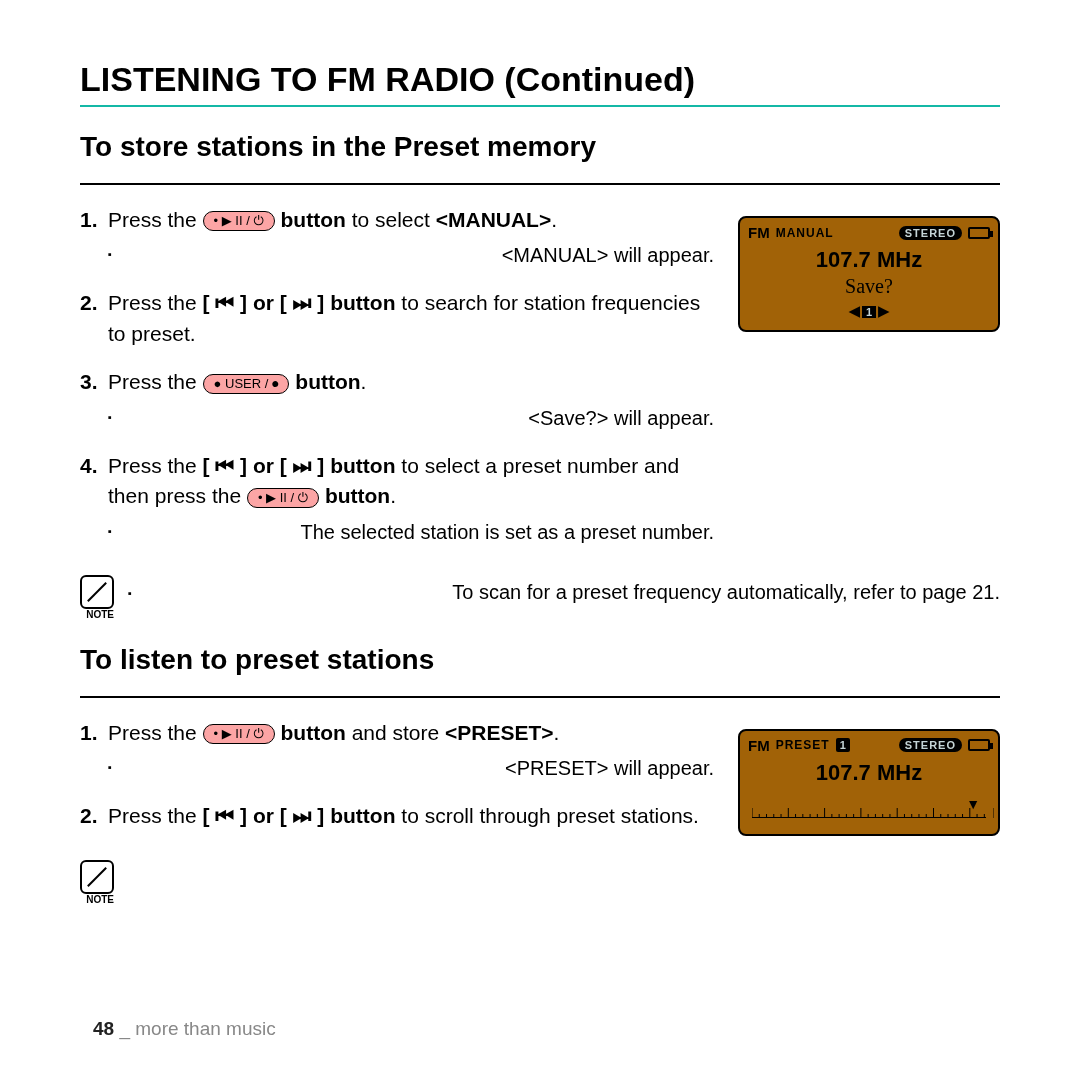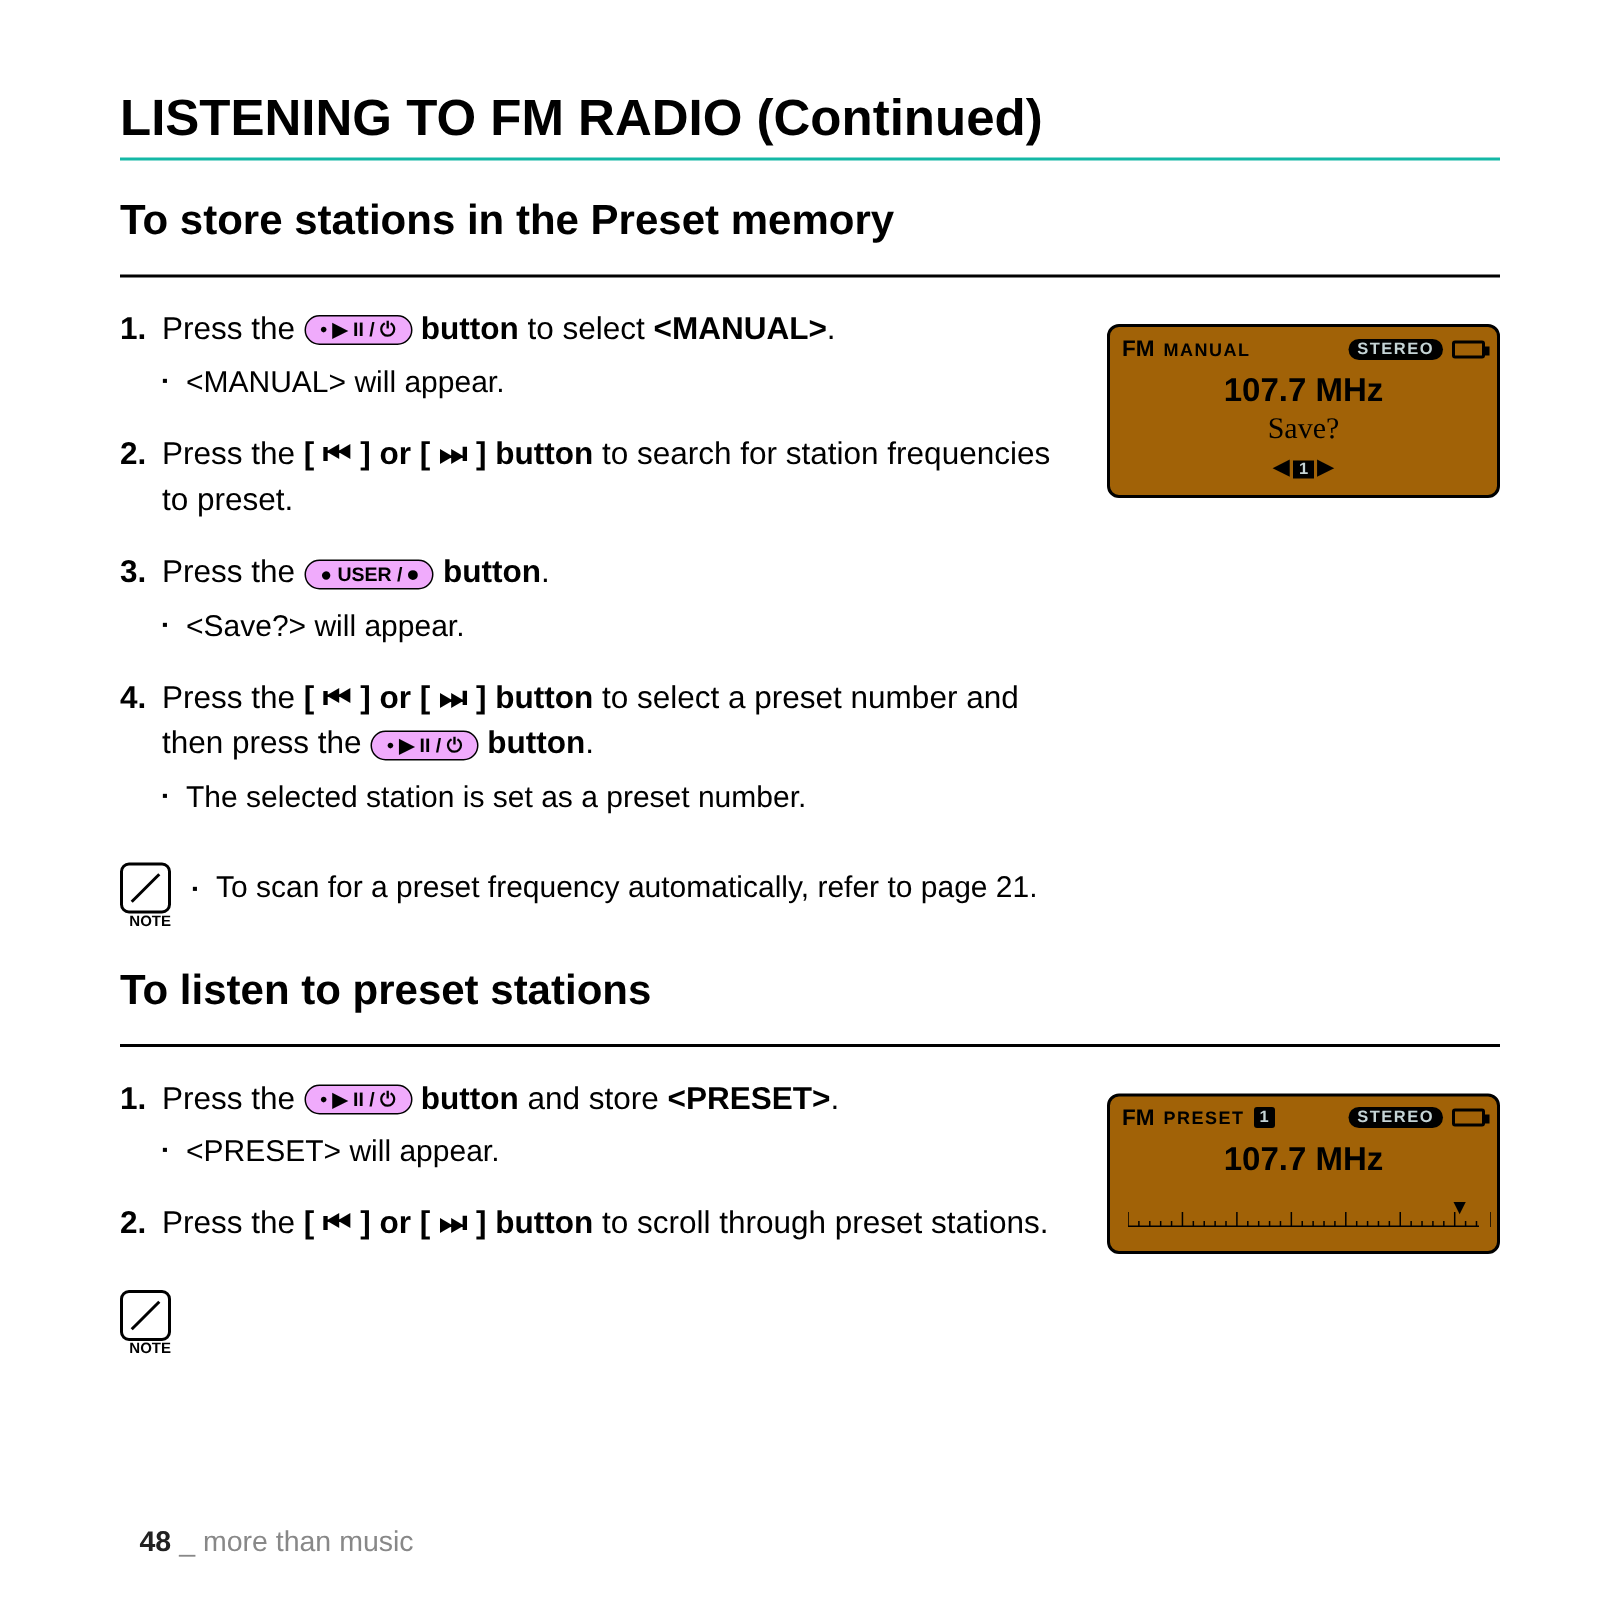--- a/index.html
+++ b/index.html
@@ -72,10 +72,10 @@
     border-radius:10px;
     padding:0 10px 1px 10px;
     font-size:13px;
-    font-weight:bold;
+    font-weight:normal;
     vertical-align:middle;
     line-height:17px;
-    background:#f0abfc;
+    background:#fca5a5;
   }
   .note-row { display:flex; gap:14px; align-items:flex-start; margin-top:10px; margin-bottom:10px; font-size:20px; }
   .note-icon-wrap { display:flex; flex-direction:column; align-items:flex-end; font-size:10px; font-weight:bold; }

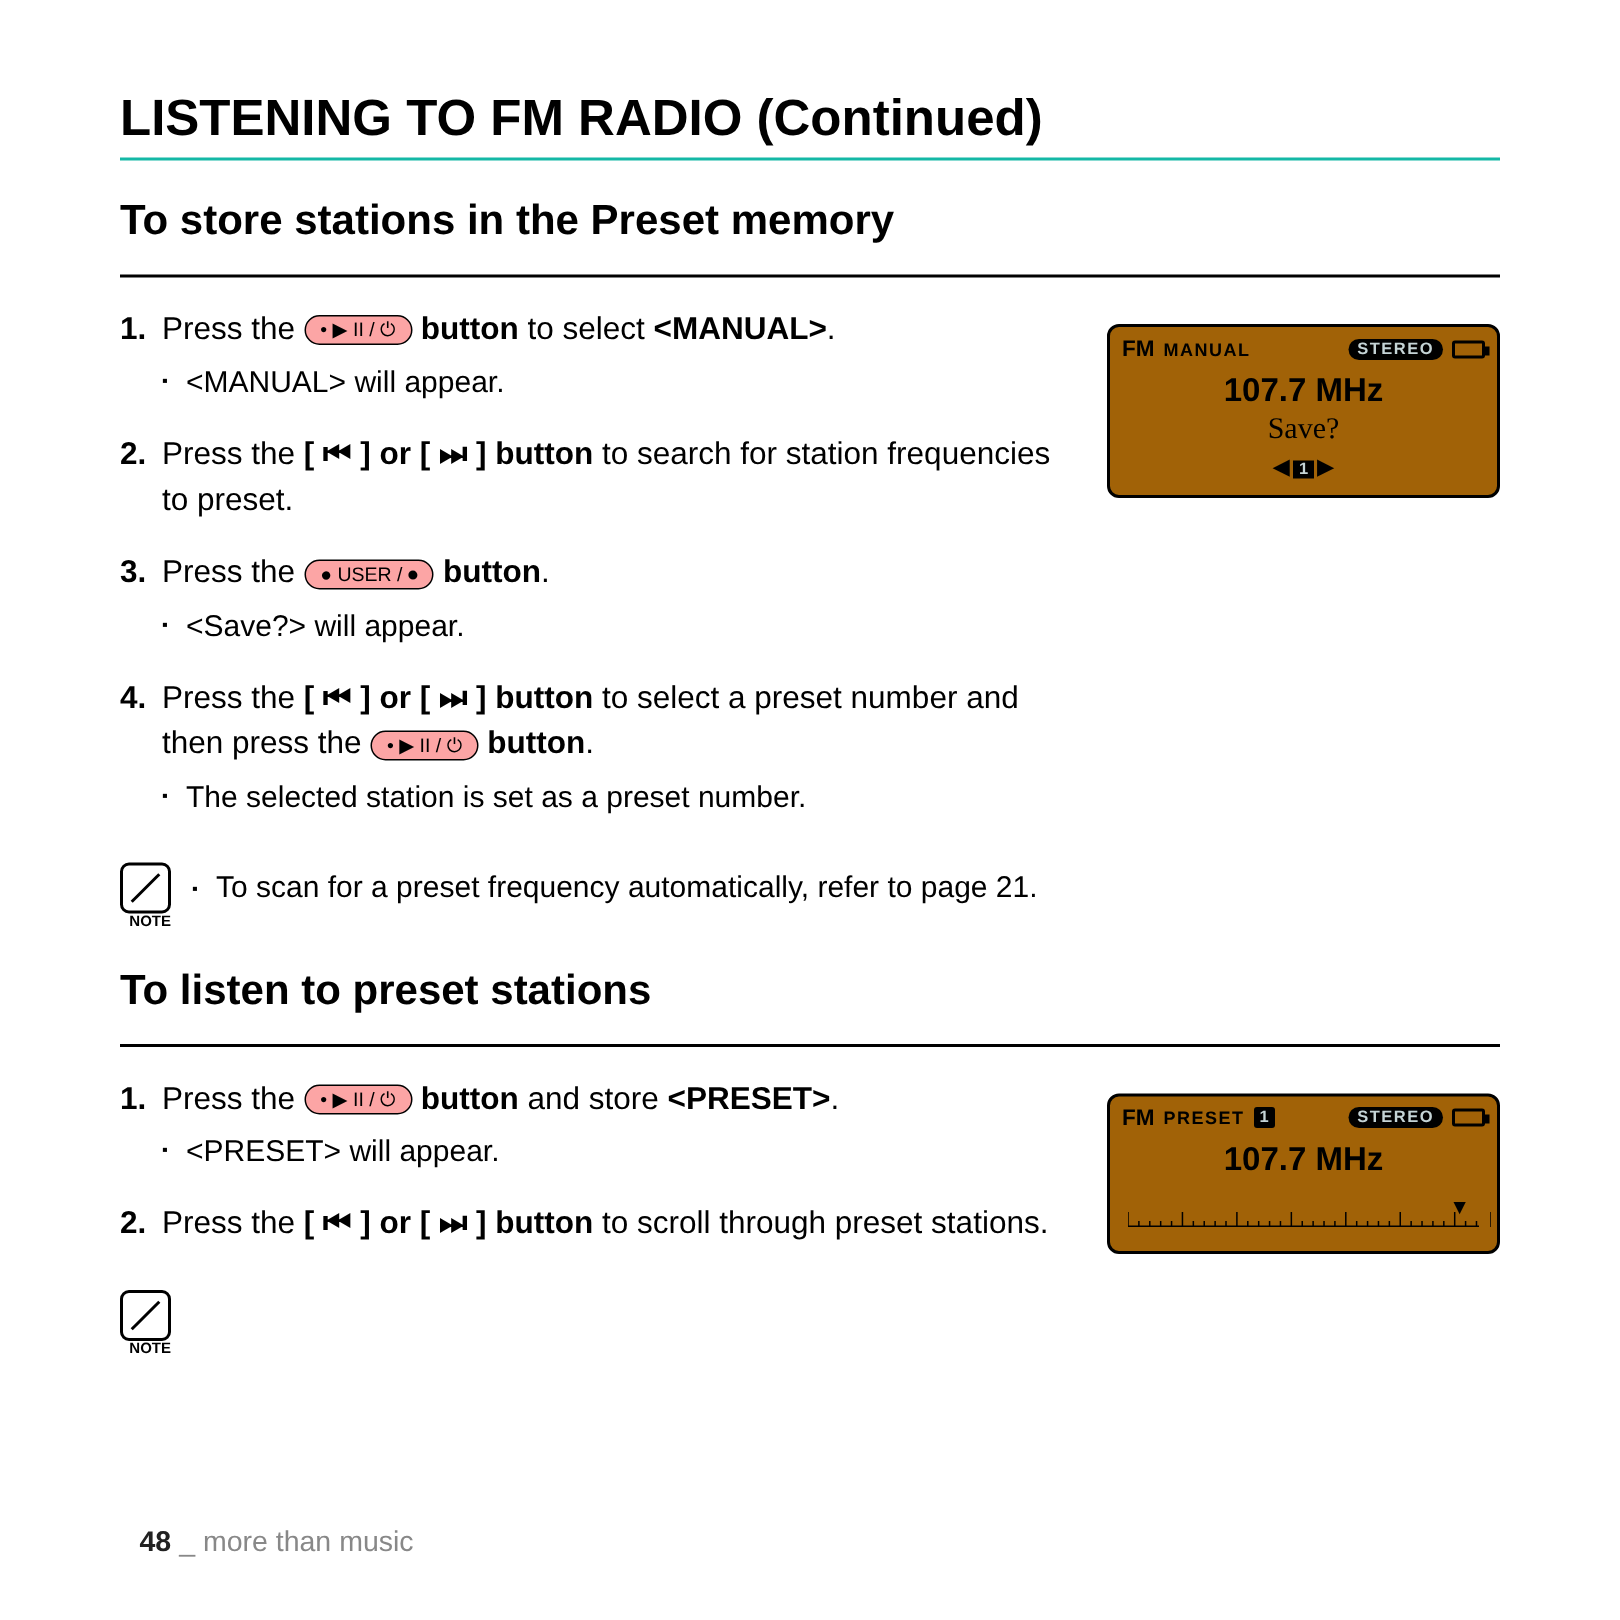--- a/index.html
+++ b/index.html
@@ -37,7 +37,7 @@
     position: absolute;
     left: 0;
   }
-  .sub { font-size: 20px; margin-top: 6px; padding-left: 0; }
+  .sub { font-size: 20px; margin-top: 6px; padding-left: 0; text-align: right; }
   .sub li { list-style: none; position: relative; padding-left: 16px; margin-top: 6px; }
   .sub li::before { content: "▪"; font-size: 11px; position: absolute; left: 0; top: 6px; }
   .bold { font-weight: bold; }

